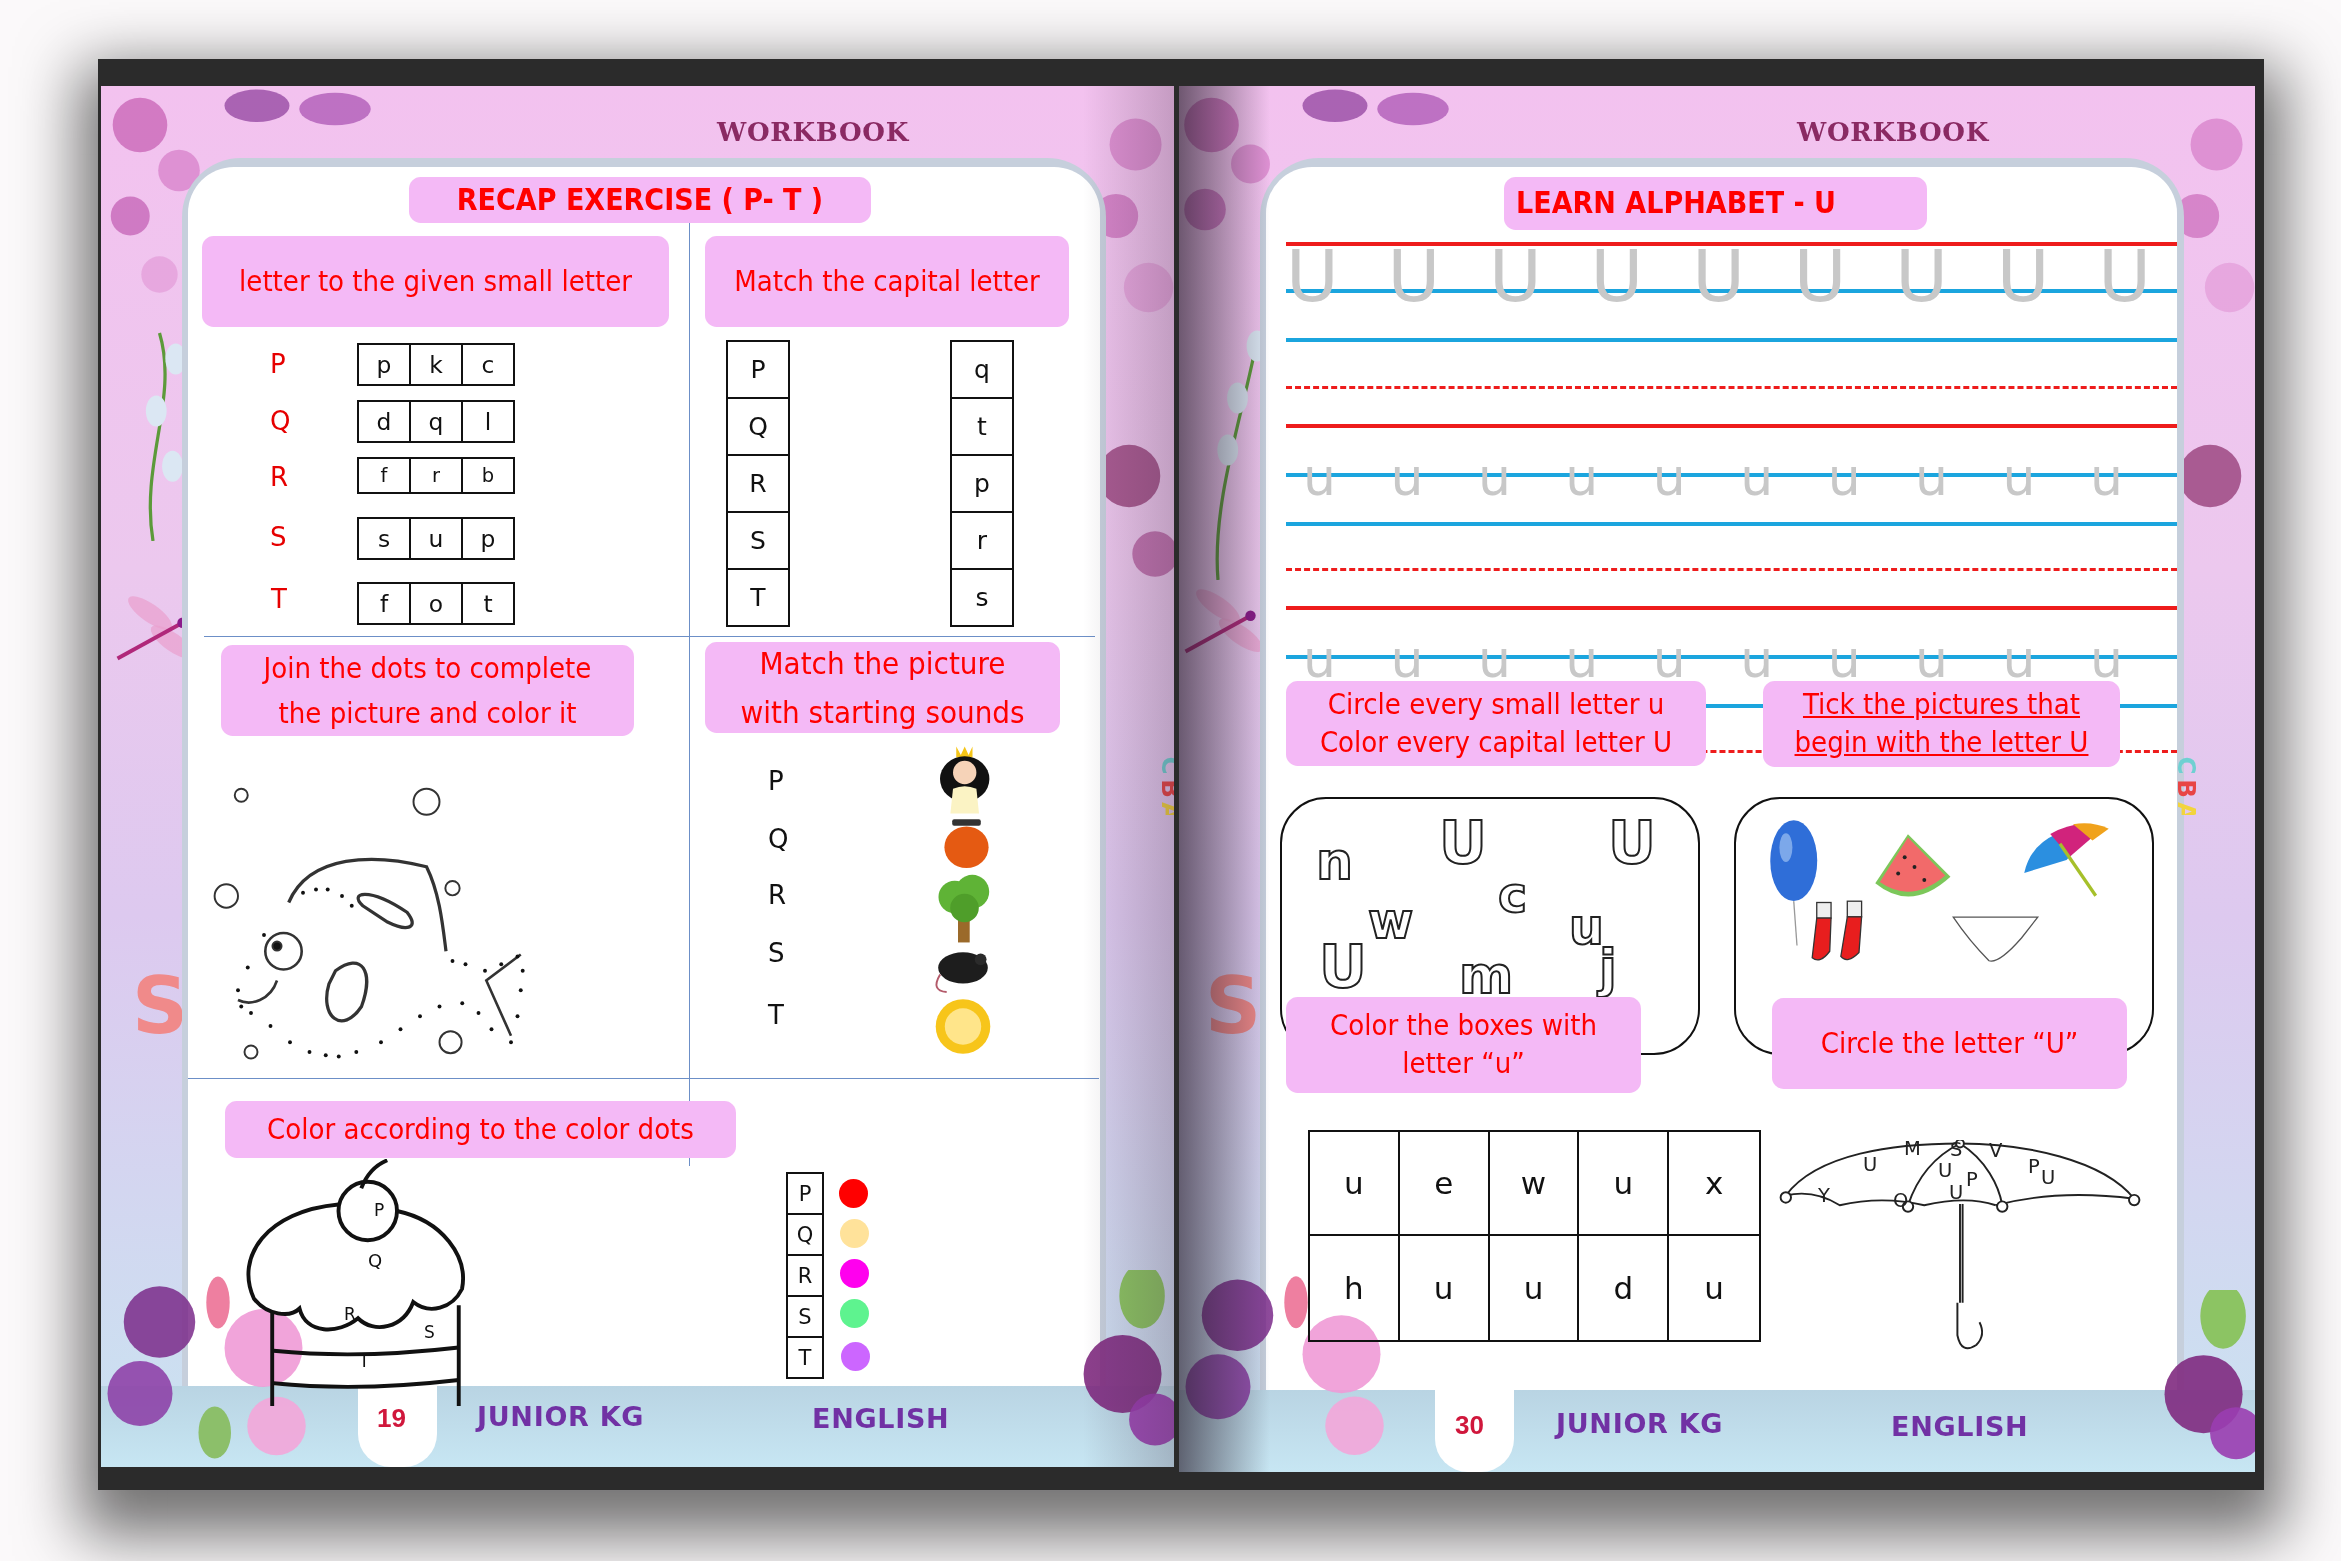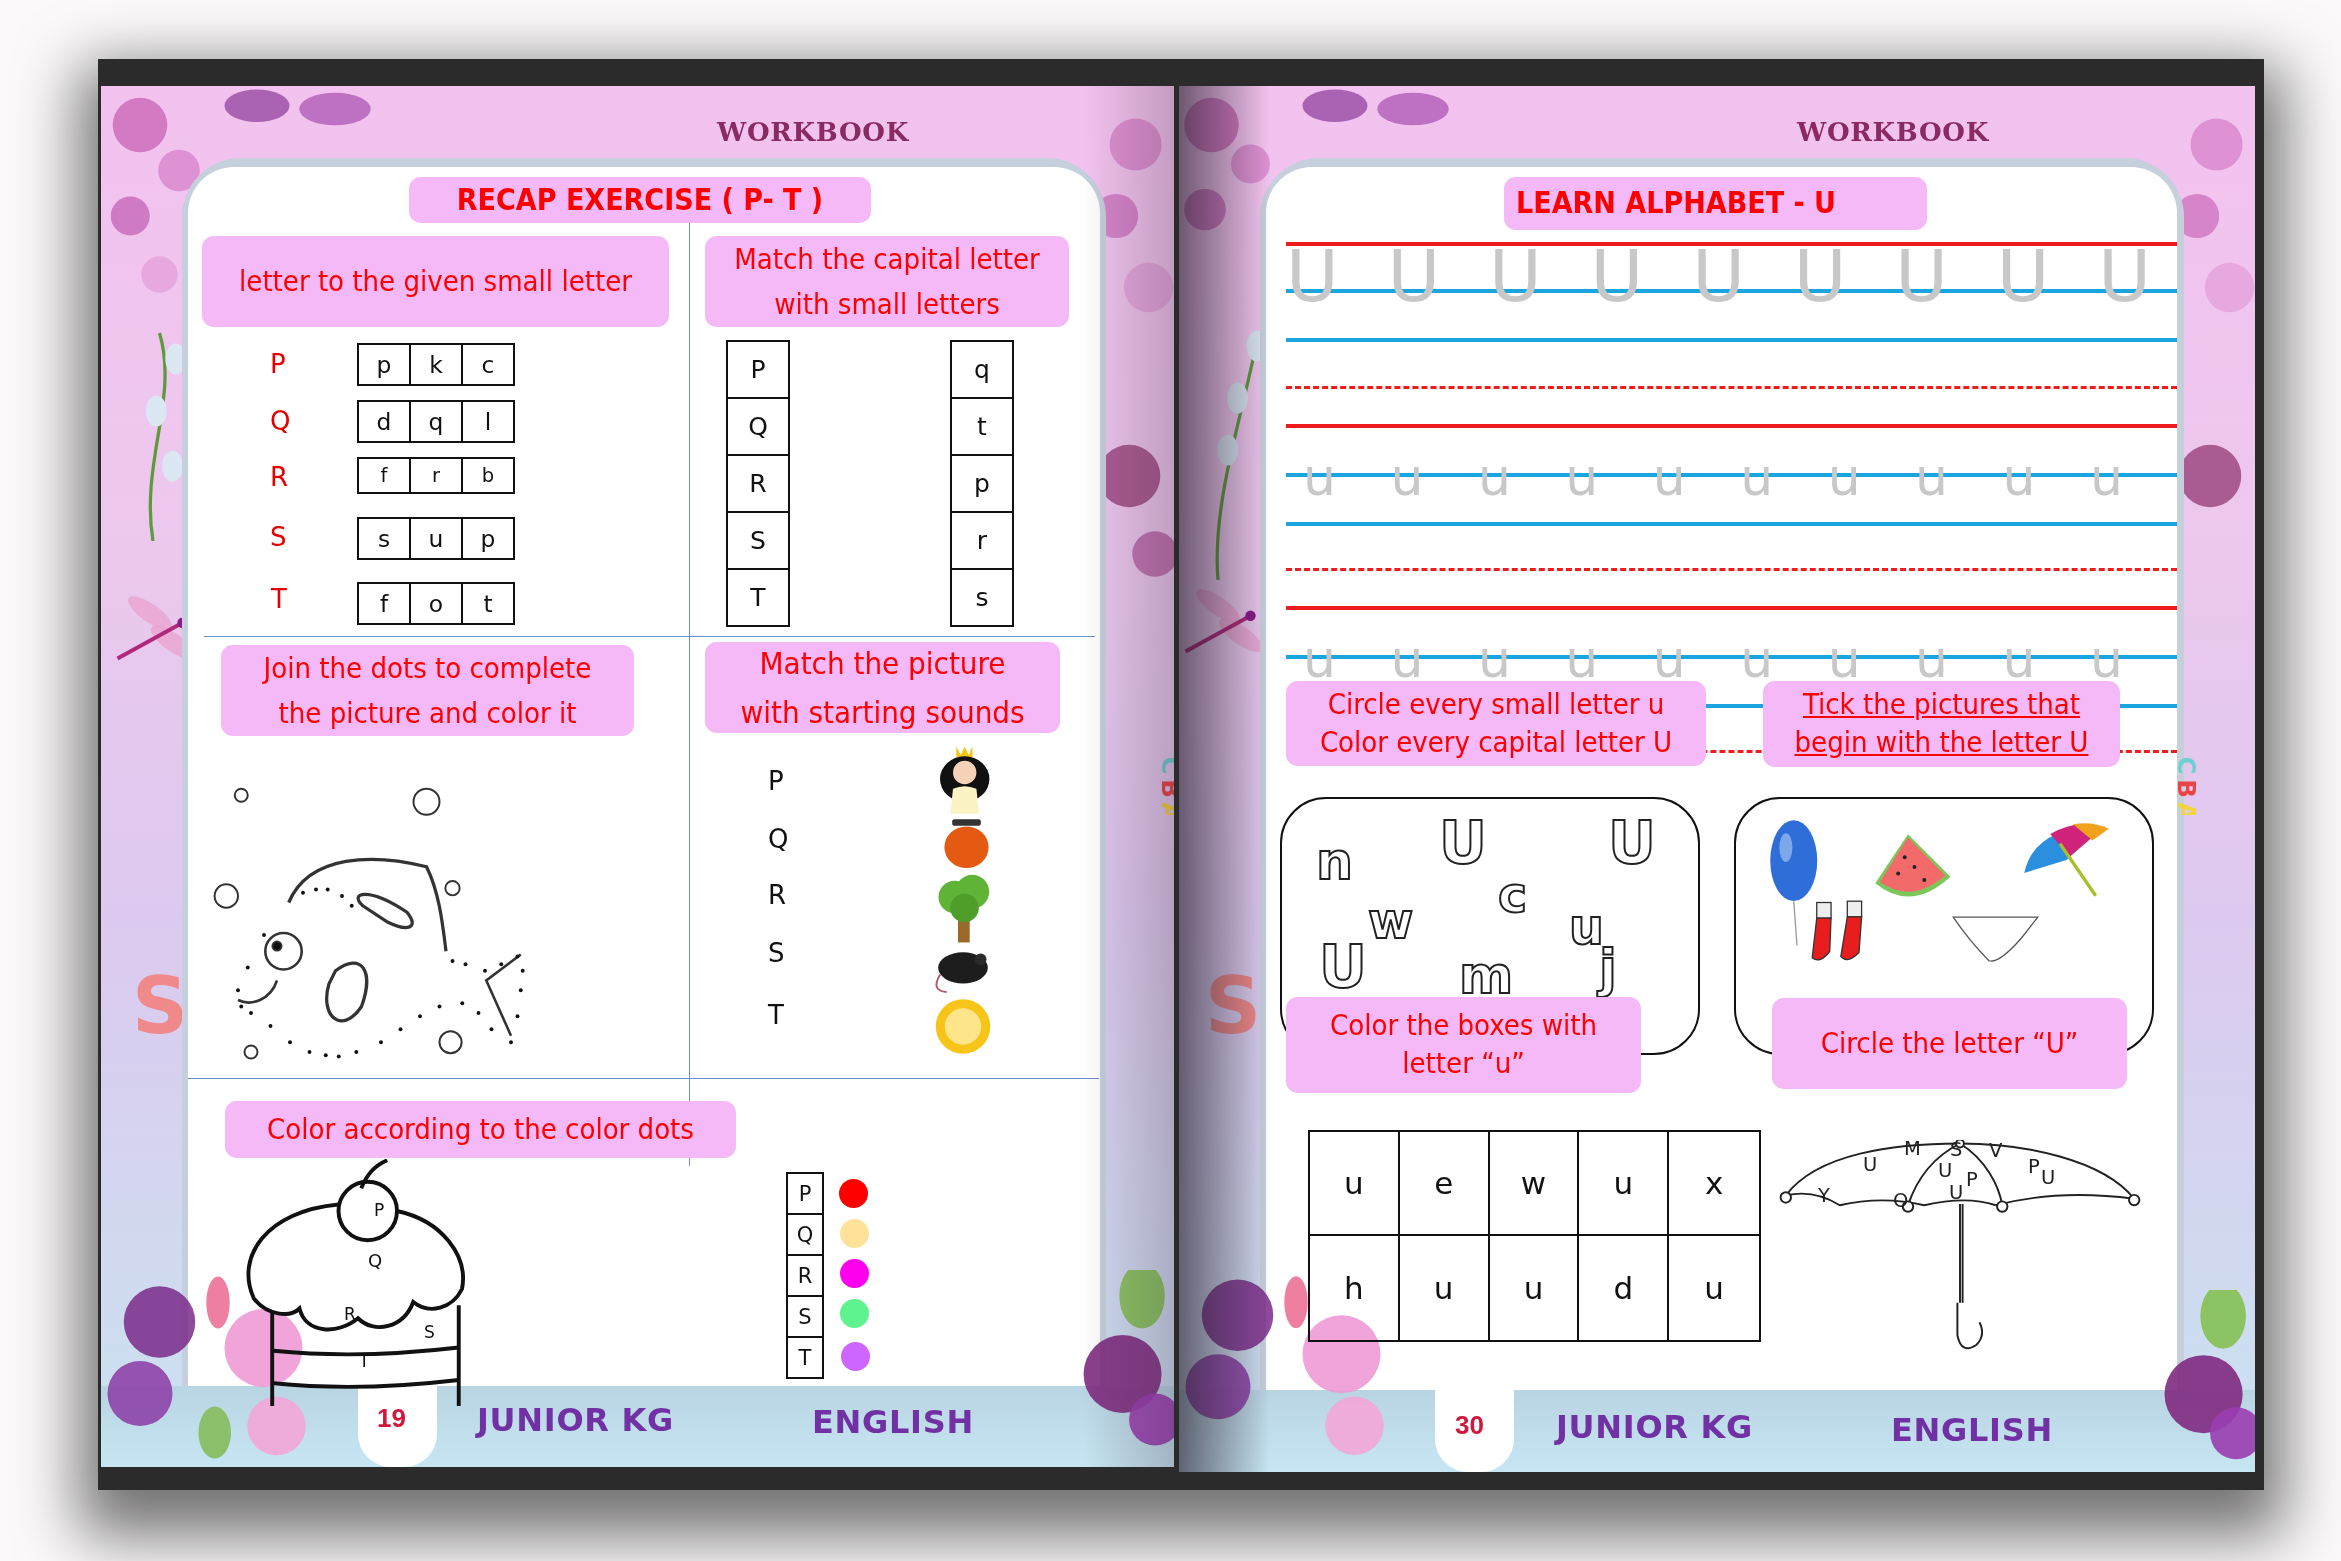--- a/index.html
+++ b/index.html
@@ -151,7 +151,6 @@
 
   <div class="pill" style="left:604px;top:150px;width:364px;height:91px;font-size:29px;">
     <span>Match the capital letter</span>
-    <span>with small letters</span>
   </div>
   <div class="col5" style="left:625px;top:254px;width:60px;">
     <div style="height:55px">P</div>

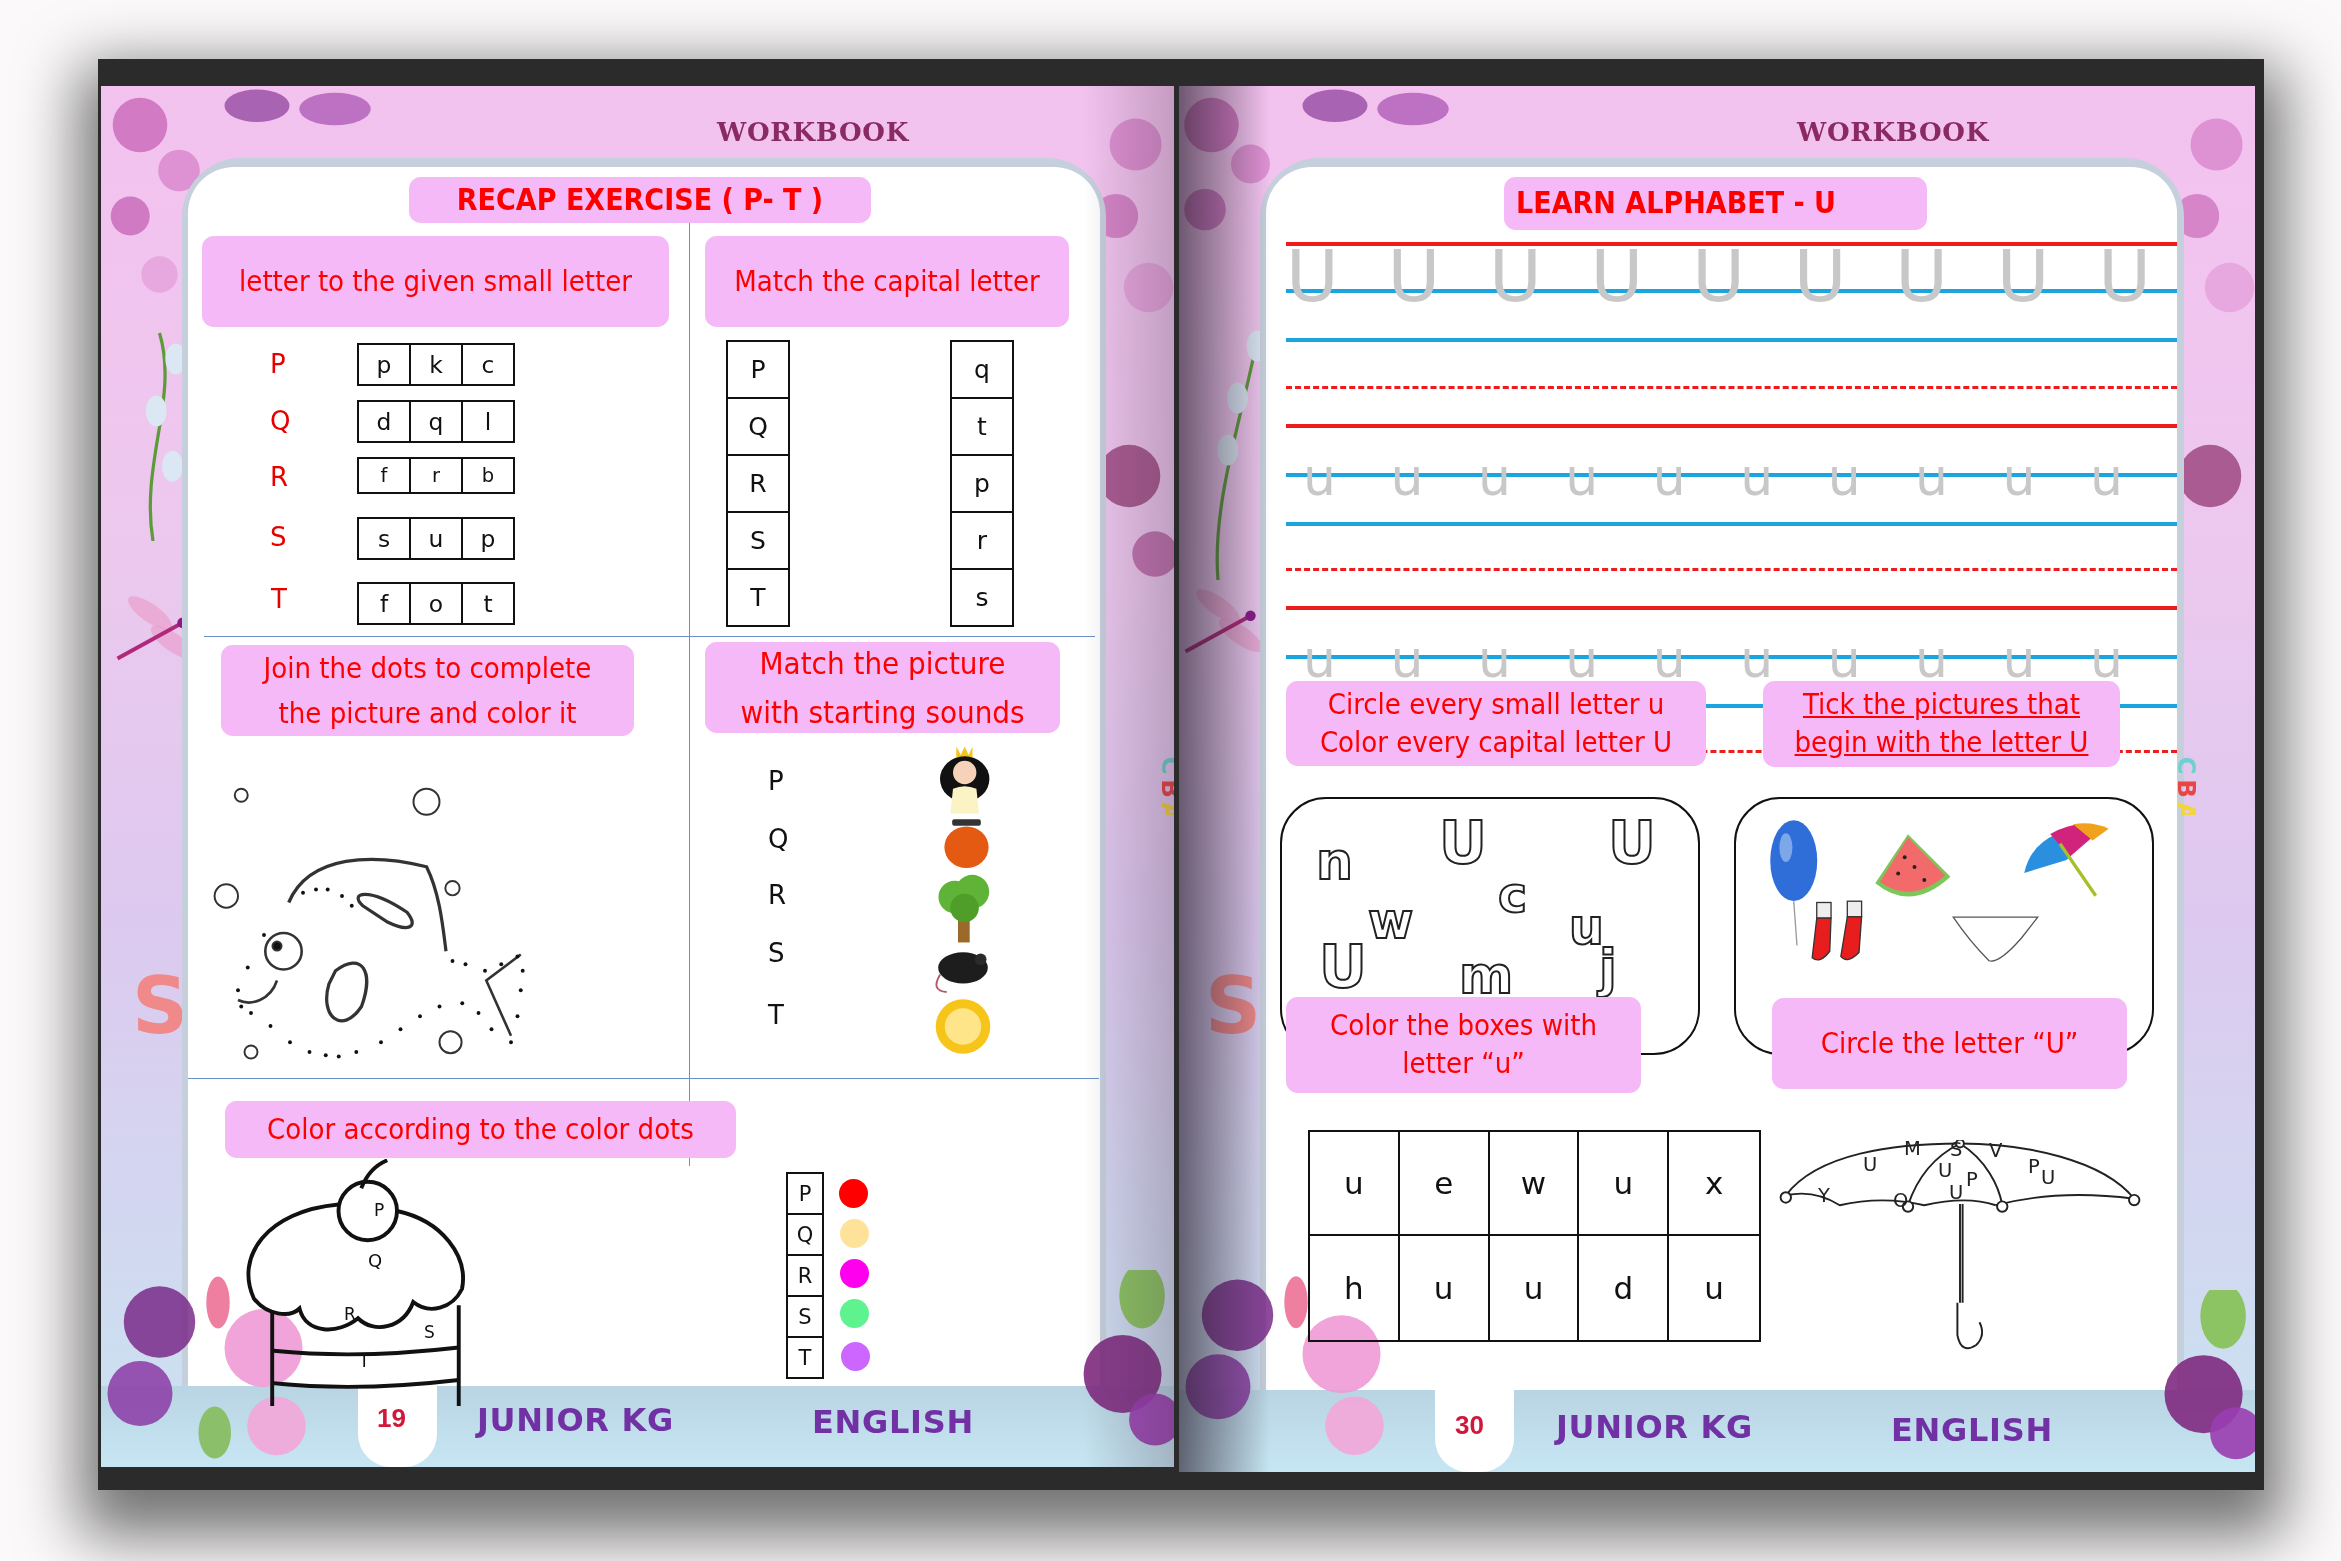--- a/index.html
+++ b/index.html
@@ -17,7 +17,7 @@
   .footer-band{position:absolute;left:0;right:0;height:98px;background:linear-gradient(180deg,#b9d4e3,#c7e6f3);}
   .tab{position:absolute;width:78px;height:98px;background:#fff;border-radius:0 0 33px 33px;}
   .pn{position:absolute;font-family:"Liberation Sans",sans-serif;font-weight:bold;color:#d0173c;font-size:26px;}
-  .ft{position:absolute;font-family:"DejaVu Sans",sans-serif;font-weight:bold;color:#7131a4;font-size:32px;letter-spacing:0.7px;}
+  .ft{position:absolute;font-family:"DejaVu Sans",sans-serif;font-weight:bold;color:#7131a4;font-size:27px;letter-spacing:0.7px;}
   .wb{position:absolute;font-family:"DejaVu Serif",serif;font-weight:bold;color:#8a2a63;font-size:26px;letter-spacing:0.7px;}
   .pill{position:absolute;background:#f4b9f6;border-radius:11.7px;color:#ff0000;font-family:"DejaVu Sans Condensed","DejaVu Sans",sans-serif;text-align:center;display:flex;flex-direction:column;justify-content:center;line-height:1.55;}
   .pill span{display:block;}

